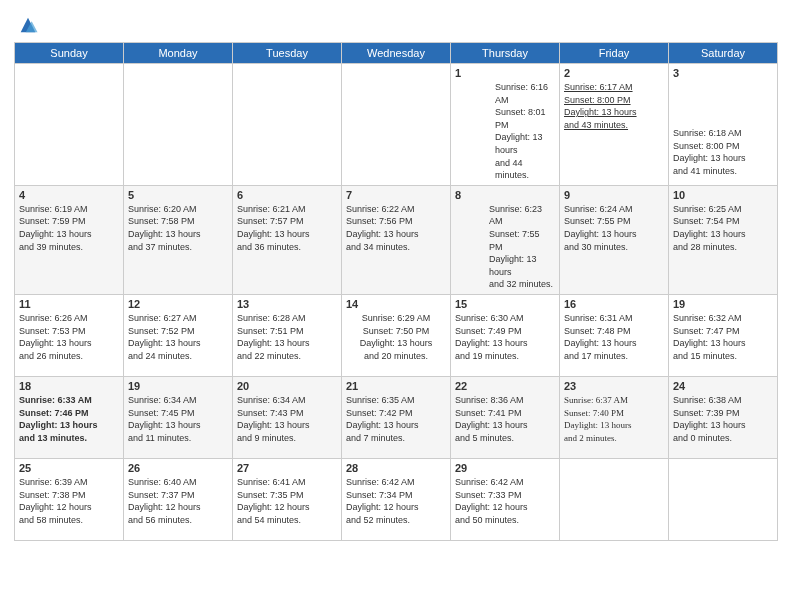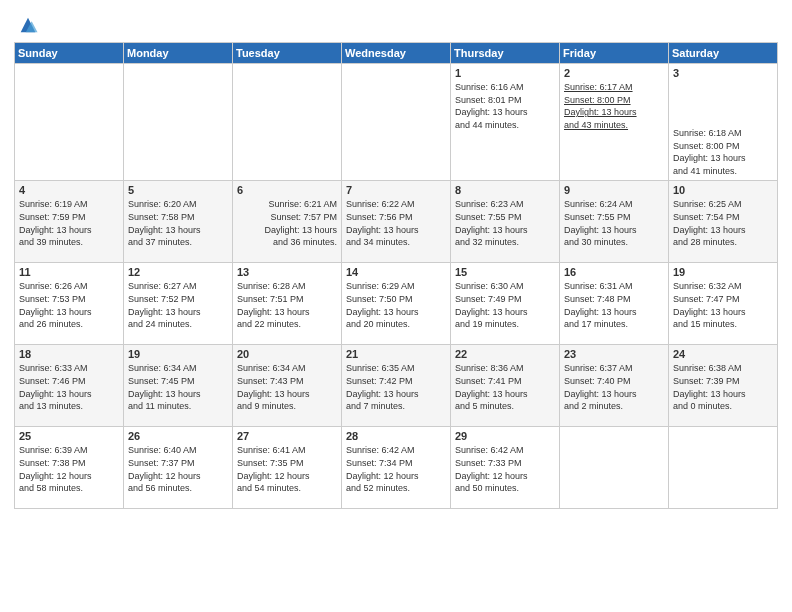--- a/index.html
+++ b/index.html
@@ -68,10 +68,10 @@
       background: #2a6db5;
       color: #fff;
       font-size: 11px;
-      font-weight: bold;
+      font-weight: normal;
       padding: 4px 3px;
       border: 1px solid #ccc;
-      text-align: left;
+      text-align: center;
     }
     .calendar td {
       border: 1px solid #ccc;

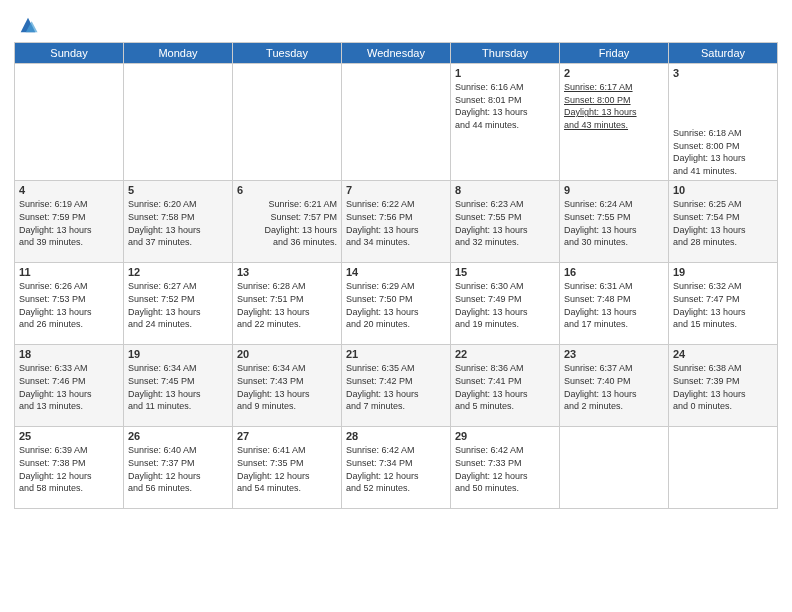--- a/index.html
+++ b/index.html
@@ -141,7 +141,7 @@
           <td class="empty"></td>
           <td>
             <span class="day-number">1</span>
-            <div class="day-info" style="white-space: pre-line;">Sunrise: 6:16 AM
+            <div class="day-info" style="white-space: pre-line; margin-left: 40px;">Sunrise: 6:16 AM
 Sunset: 8:01 PM
 Daylight: 13 hours
 and 44 minutes.</div>

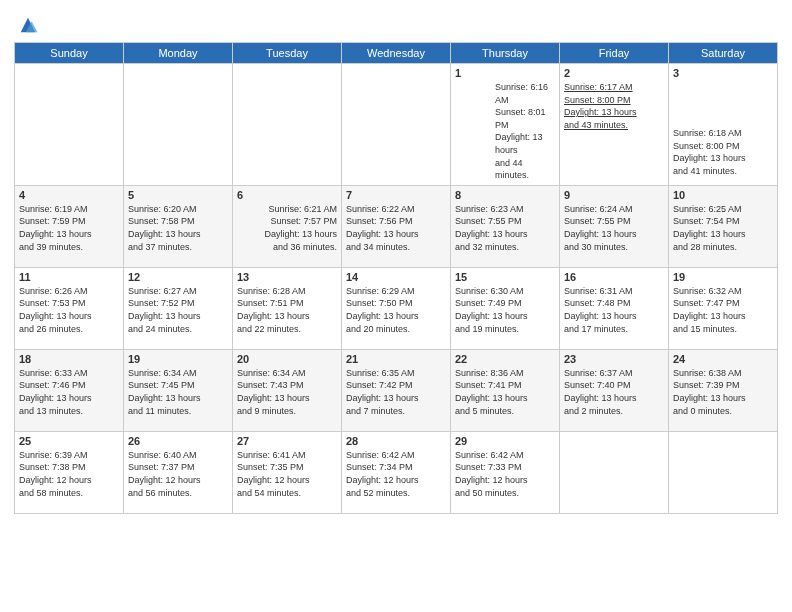--- a/index.html
+++ b/index.html
@@ -178,7 +178,7 @@
           </td>
           <td>
             <span class="day-number">6</span>
-            <div class="day-info" style="white-space: pre-line; text-align: right;">Sunrise: 6:21 AM
+            <div class="day-info" style="white-space: pre-line;">Sunrise: 6:21 AM
 Sunset: 7:57 PM
 Daylight: 13 hours
 and 36 minutes.</div>

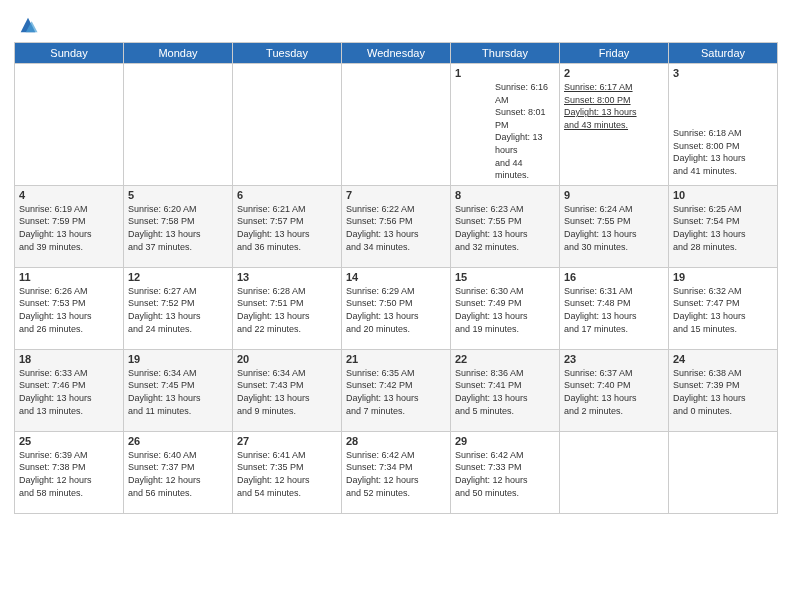--- a/index.html
+++ b/index.html
@@ -192,7 +192,7 @@
           </td>
           <td>
             <span class="day-number">8</span>
-            <div class="day-info" style="white-space: pre-line;">Sunrise: 6:23 AM
+            <div class="day-info" style="white-space: pre-line; margin-left: 34px;">Sunrise: 6:23 AM
 Sunset: 7:55 PM
 Daylight: 13 hours
 and 32 minutes.</div>

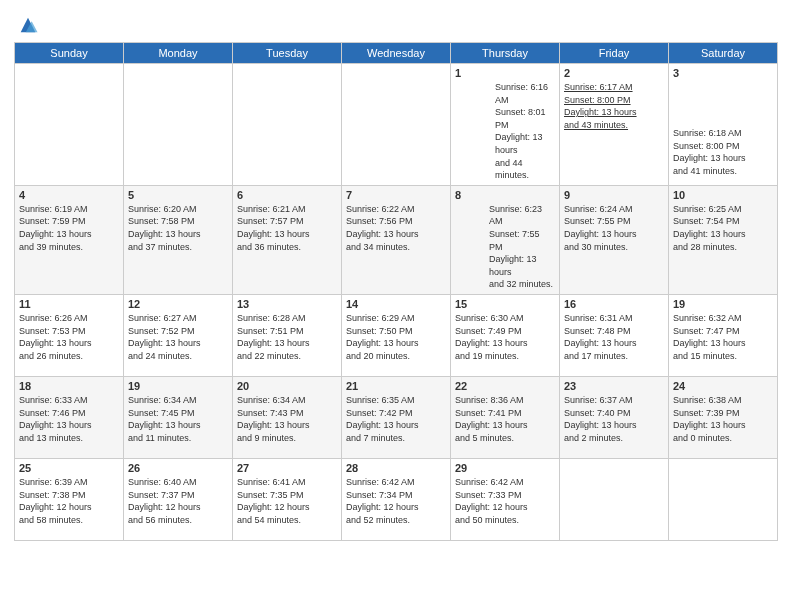--- a/index.html
+++ b/index.html
@@ -236,7 +236,7 @@
           </td>
           <td>
             <span class="day-number">14</span>
-            <div class="day-info" style="white-space: pre-line;">Sunrise: 6:29 AM
+            <div class="day-info" style="white-space: pre-line; text-align: center;">Sunrise: 6:29 AM
 Sunset: 7:50 PM
 Daylight: 13 hours
 and 20 minutes.</div>

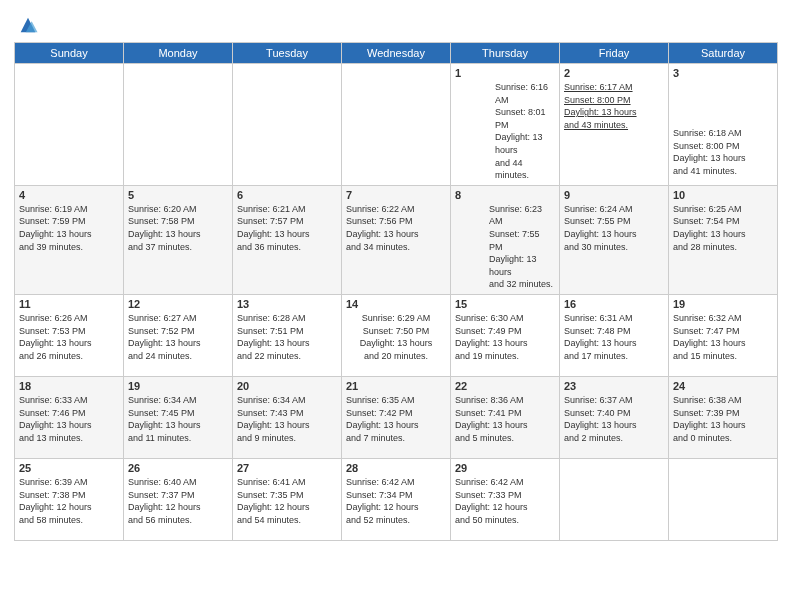--- a/index.html
+++ b/index.html
@@ -266,7 +266,7 @@
         <tr>
           <td>
             <span class="day-number">18</span>
-            <div class="day-info" style="white-space: pre-line;">Sunrise: 6:33 AM
+            <div class="day-info" style="white-space: pre-line; font-weight: bold;">Sunrise: 6:33 AM
 Sunset: 7:46 PM
 Daylight: 13 hours
 and 13 minutes.</div>

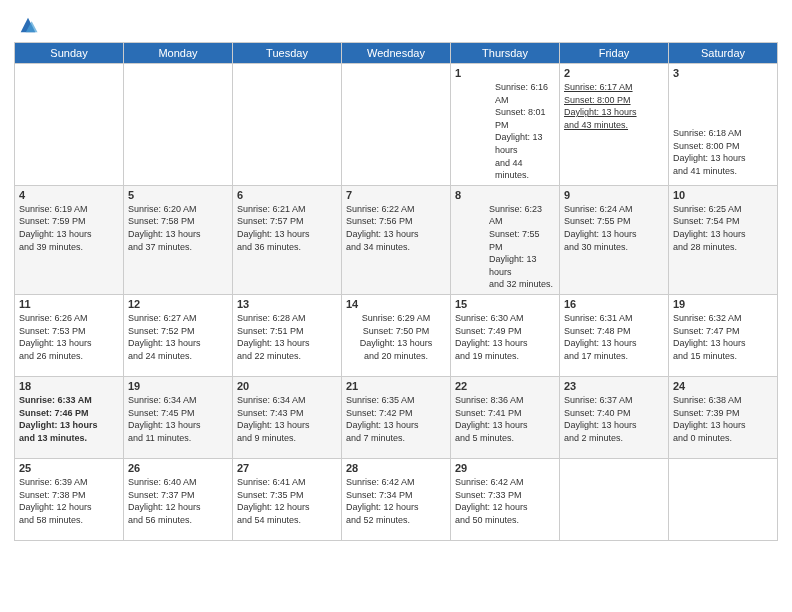--- a/index.html
+++ b/index.html
@@ -301,7 +301,7 @@
           </td>
           <td>
             <span class="day-number">23</span>
-            <div class="day-info" style="white-space: pre-line;">Sunrise: 6:37 AM
+            <div class="day-info" style="white-space: pre-line; font-family: Liberation Serif, serif;">Sunrise: 6:37 AM
 Sunset: 7:40 PM
 Daylight: 13 hours
 and 2 minutes.</div>

